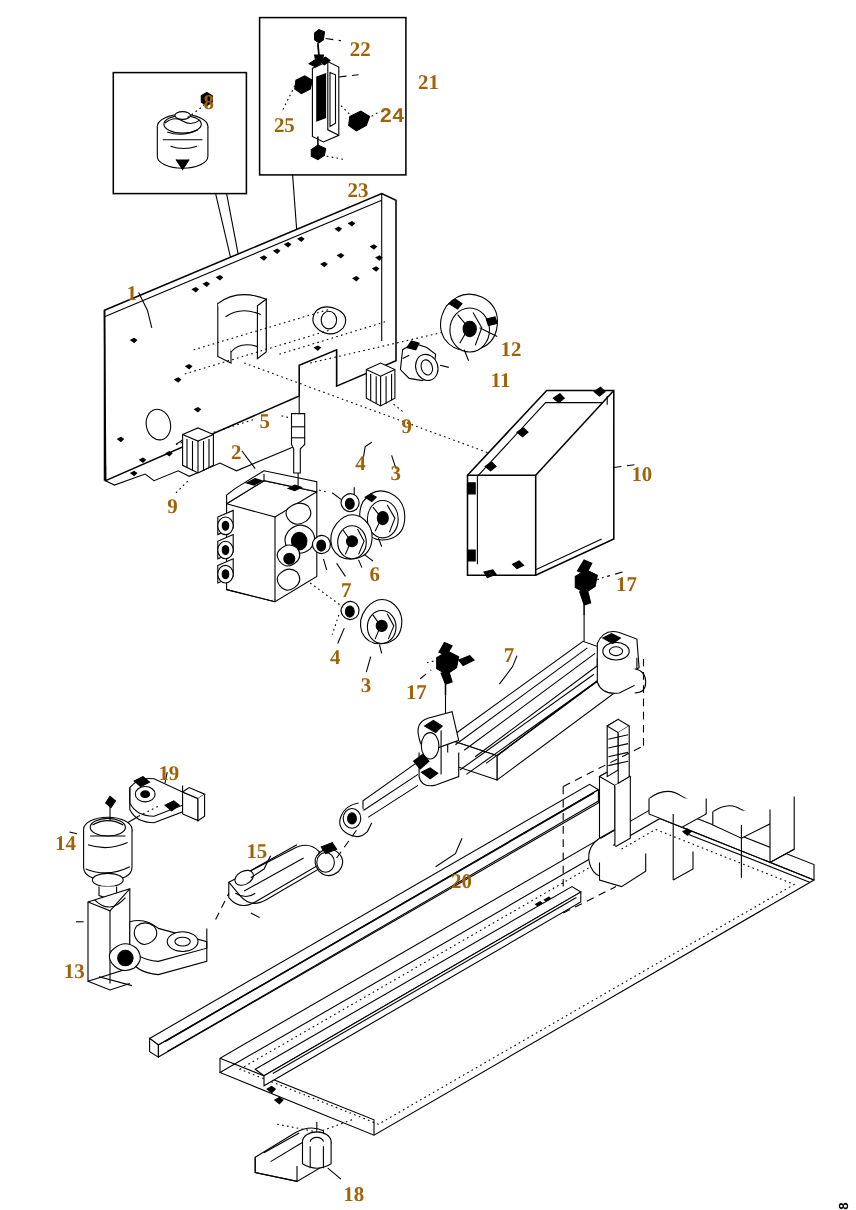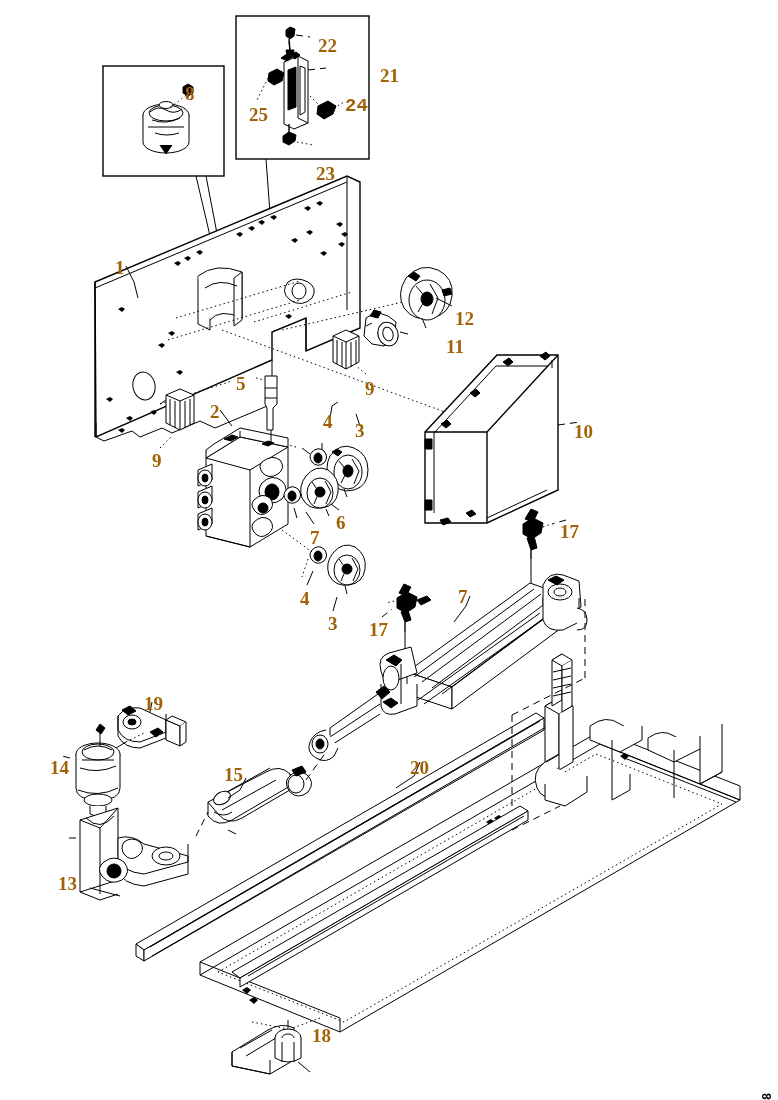--- a/index.html
+++ b/index.html
@@ -557,7 +557,7 @@
   <div class="callout" style="left:560px;top:522px;">17</div>
   <div class="callout" style="left:312px;top:1026px;">18</div>
   <div class="callout" style="left:144px;top:694px;">19</div>
-  <div class="callout" style="left:410px;top:758px;">20</div>
+  <div class="callout" style="left:410px;top:792px;">20</div>
   <div class="callout" style="left:332px;top:66px;margin-left:48px;">21</div>
   <div class="callout" style="left:318px;top:36px;">22</div>
   <div class="callout" style="left:316px;top:140px;margin-top:24px;">23</div>

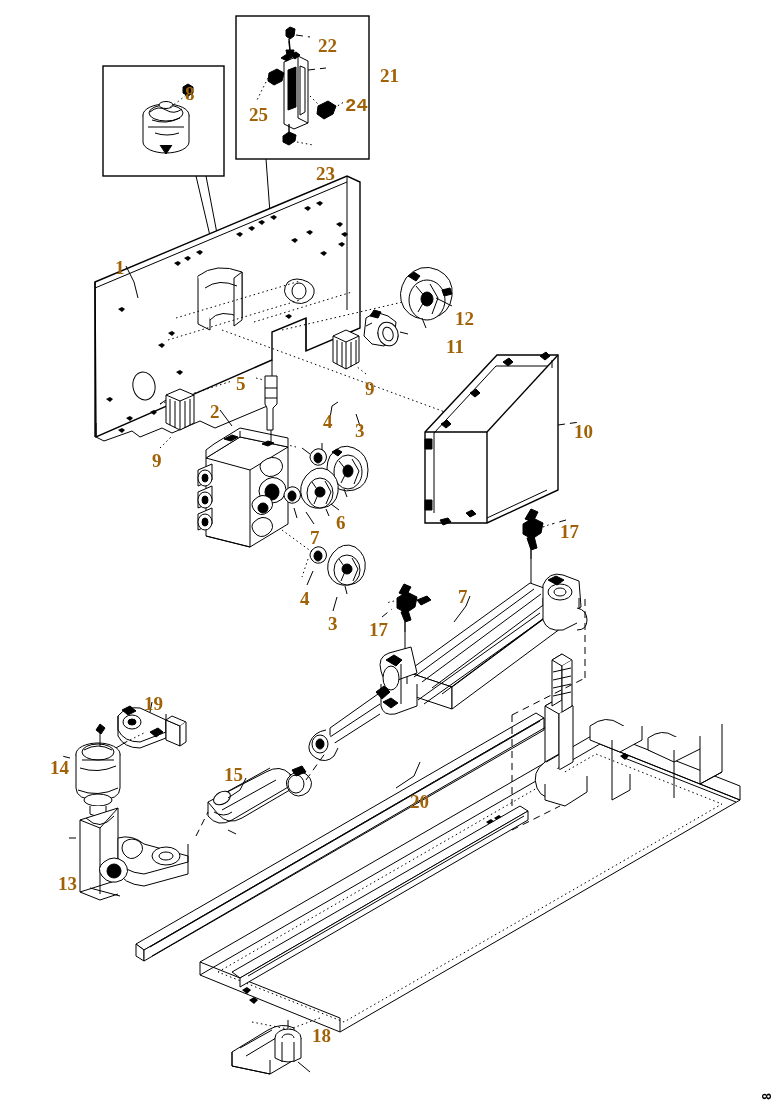--- a/index.html
+++ b/index.html
@@ -555,7 +555,7 @@
   <div class="callout" style="left:224px;top:765px;">15</div>
   <div class="callout" style="left:458px;top:587px;">7</div>
   <div class="callout" style="left:560px;top:522px;">17</div>
-  <div class="callout" style="left:312px;top:1026px;">18</div>
+  <div class="callout" style="left:312px;top:1077px;">18</div>
   <div class="callout" style="left:144px;top:694px;">19</div>
   <div class="callout" style="left:410px;top:792px;">20</div>
   <div class="callout" style="left:332px;top:66px;margin-left:48px;">21</div>

